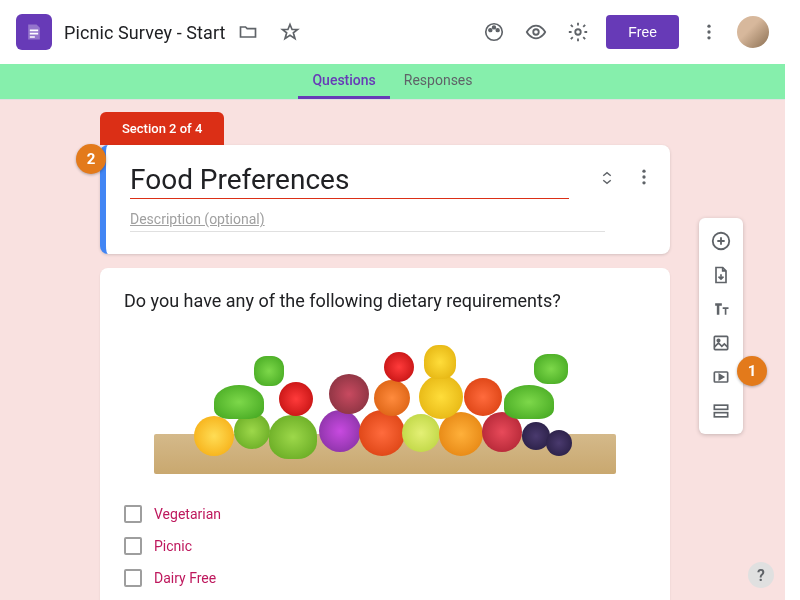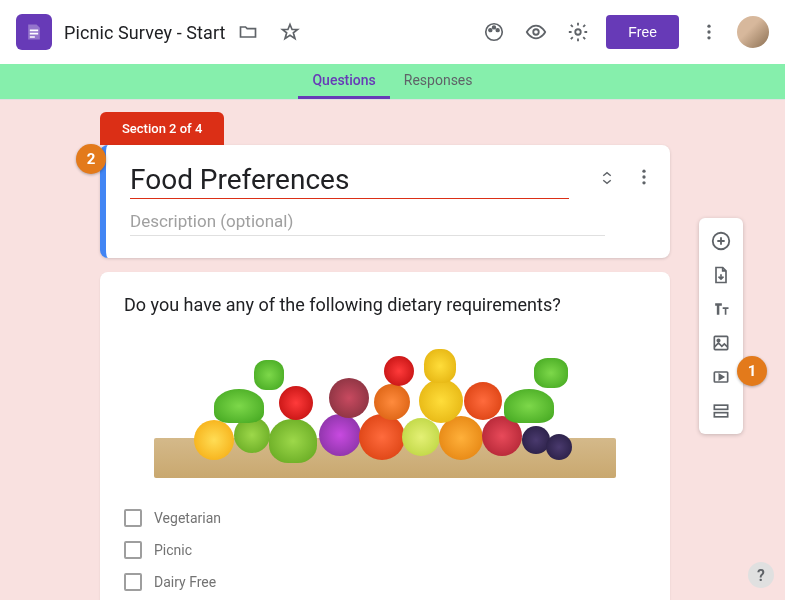--- a/index.html
+++ b/index.html
@@ -30,7 +30,7 @@
   
   .card { background: #fff; border-radius: 8px; box-shadow: 0 1px 3px rgba(0,0,0,0.15); padding: 18px 24px 22px; border-left: 6px solid #4285f4; position: relative; }
   .sec-title { font-size: 28px; color: #202124; border-bottom: 1px solid #db2f16; padding-bottom: 2px; width: 85%; }
-  .sec-desc { font-size: 17px; color: #a0a0a0; border-bottom: 1px solid #e0e0e0; padding: 8px 0 4px; margin-top: 4px; width: 92%; }
+  .sec-desc { font-size: 14px; color: #a0a0a0; border-bottom: 1px solid #e0e0e0; padding: 8px 0 4px; margin-top: 4px; width: 92%; text-decoration: underline; }
   .collapse { position: absolute; right: 54px; top: 24px; color: #5f6368; }
   .card-menu { position: absolute; right: 16px; top: 22px; color: #5f6368; }
   

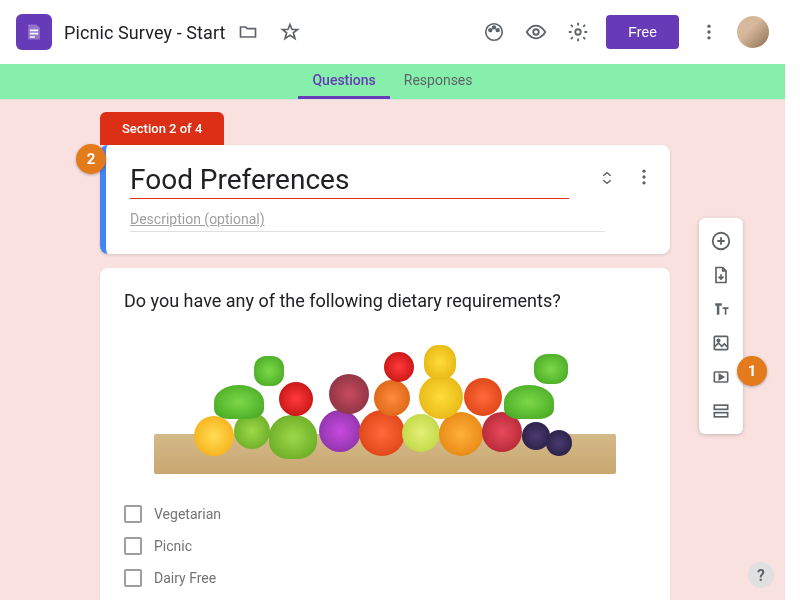--- a/index.html
+++ b/index.html
@@ -41,7 +41,7 @@
   .board { position: absolute; left: 30px; right: 30px; bottom: 0; height: 40px; background: linear-gradient(#d4b98a,#c9a86f); border-radius: 2px; }
   .fruit { position: absolute; border-radius: 50%; }
   
-  .opt { display: flex; align-items: center; padding: 7px 0; font-size: 14px; color: #737373; }
+  .opt { display: flex; align-items: center; padding: 7px 0; font-size: 14px; color: #be185d; }
   .chk { width: 18px; height: 18px; border: 2px solid #9e9e9e; border-radius: 2px; margin-right: 12px; }
   
   .toolbox { position: absolute; right: 42px; top: 118px; width: 44px; background: #fff; border-radius: 6px; box-shadow: 0 1px 4px rgba(0,0,0,0.2); display: flex; flex-direction: column; align-items: center; padding: 6px 0; }

